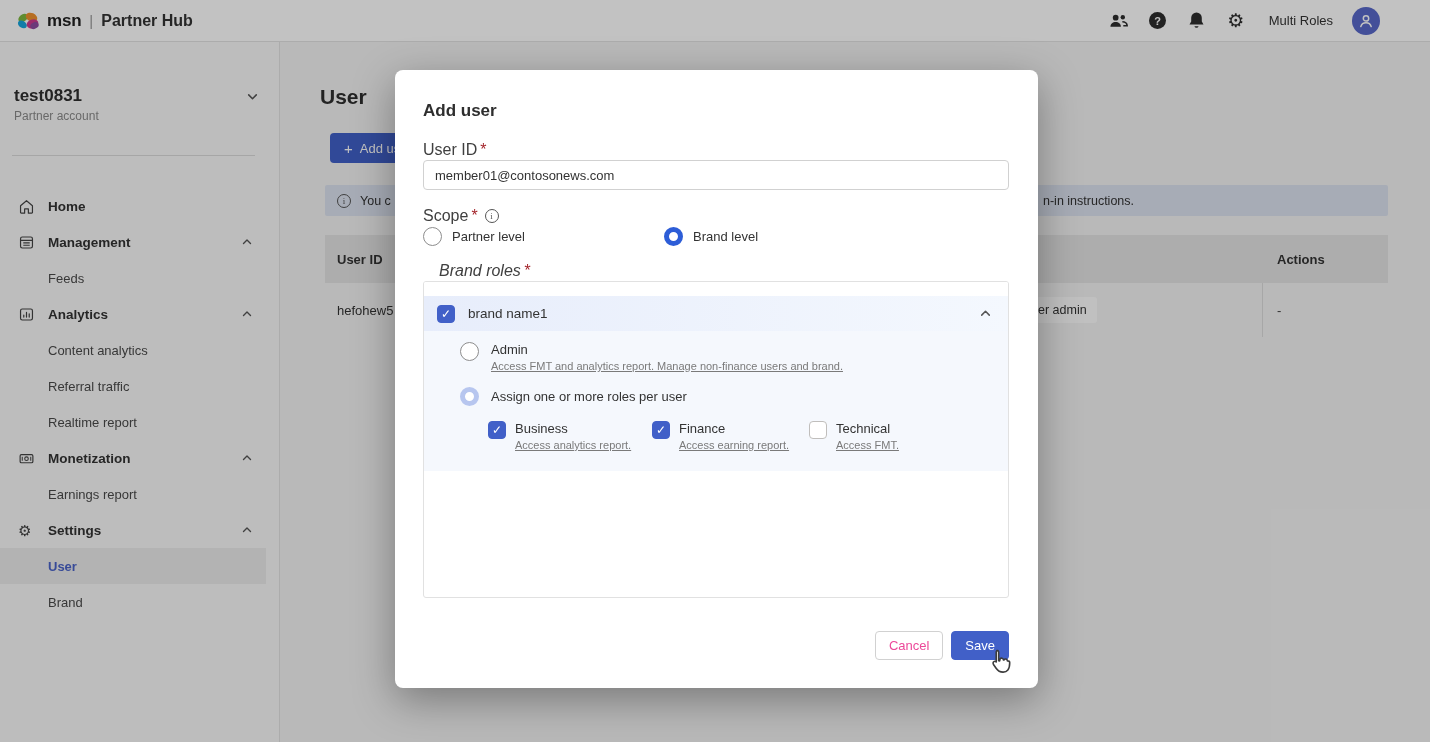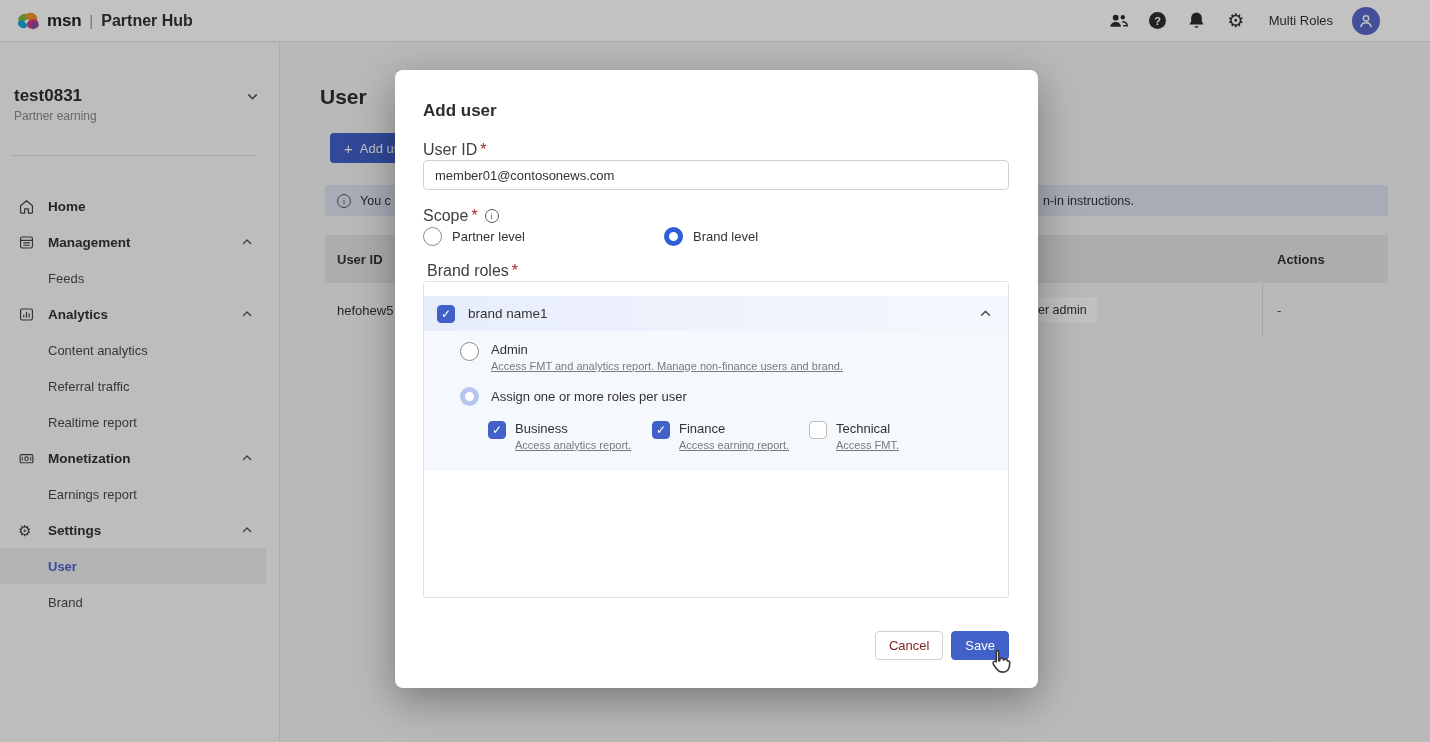--- a/index.html
+++ b/index.html
@@ -183,7 +183,7 @@
           </svg>
       </span>
     </div>
-    <div class="account-type">Partner earning</div>
+    <div class="account-type">Partner account</div>
   </div>
   <div class="side-divider"></div>
 

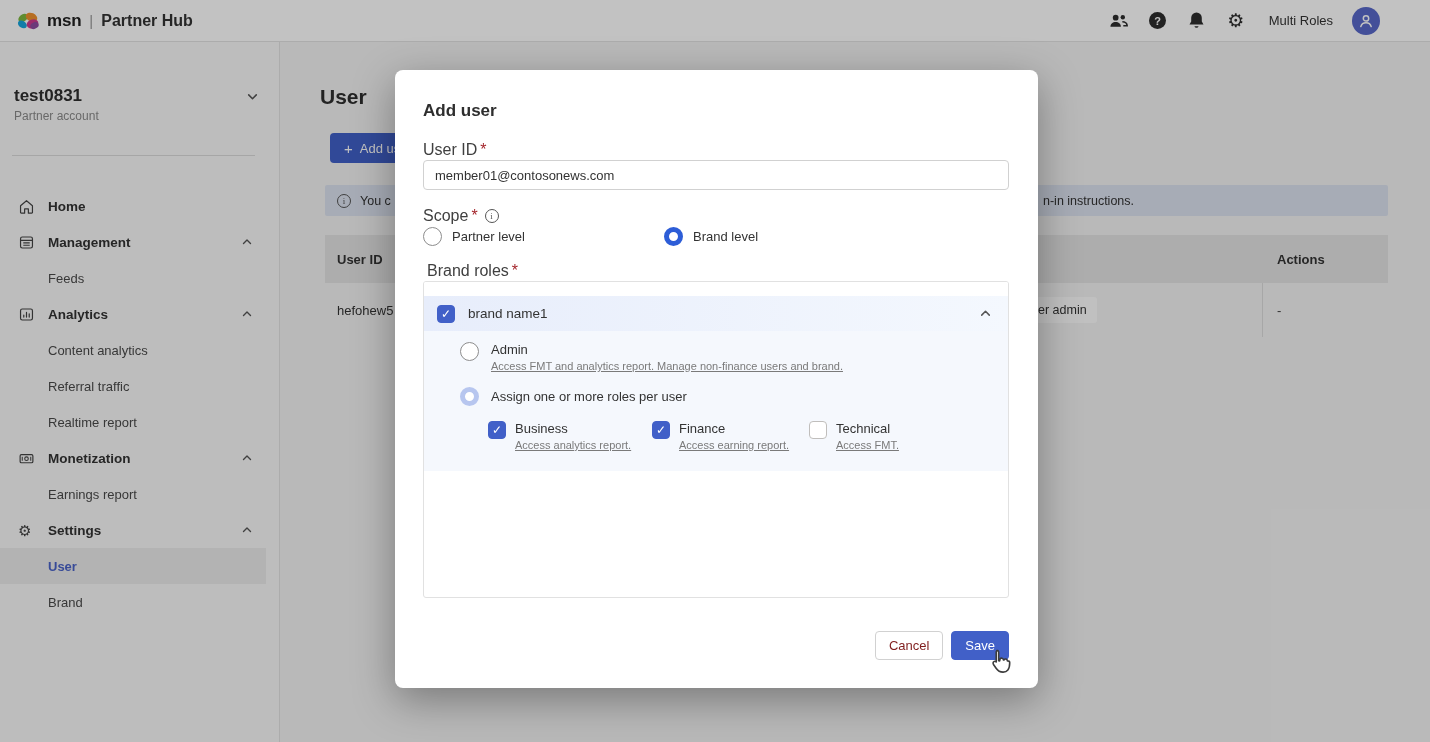--- a/index.html
+++ b/index.html
@@ -97,7 +97,7 @@
   .scope-opt{display:flex;align-items:center;gap:10px;cursor:pointer;}
   .scope-opt .o-lbl{font-size:13px;color:#333;}
   .scope-opt.brand{margin-left:139px;}
-  .lbl-roles{position:absolute;left:32px;top:192px;}
+  .lbl-roles{position:absolute;left:44px;top:192px;font-style:italic;}
   .panel{position:absolute;left:28px;top:211px;width:586px;height:317px;border:1px solid #e1e1e1;
     border-radius:3px;background:#fff;overflow:hidden;}
   .panel-top{height:14px;background:#fff;}

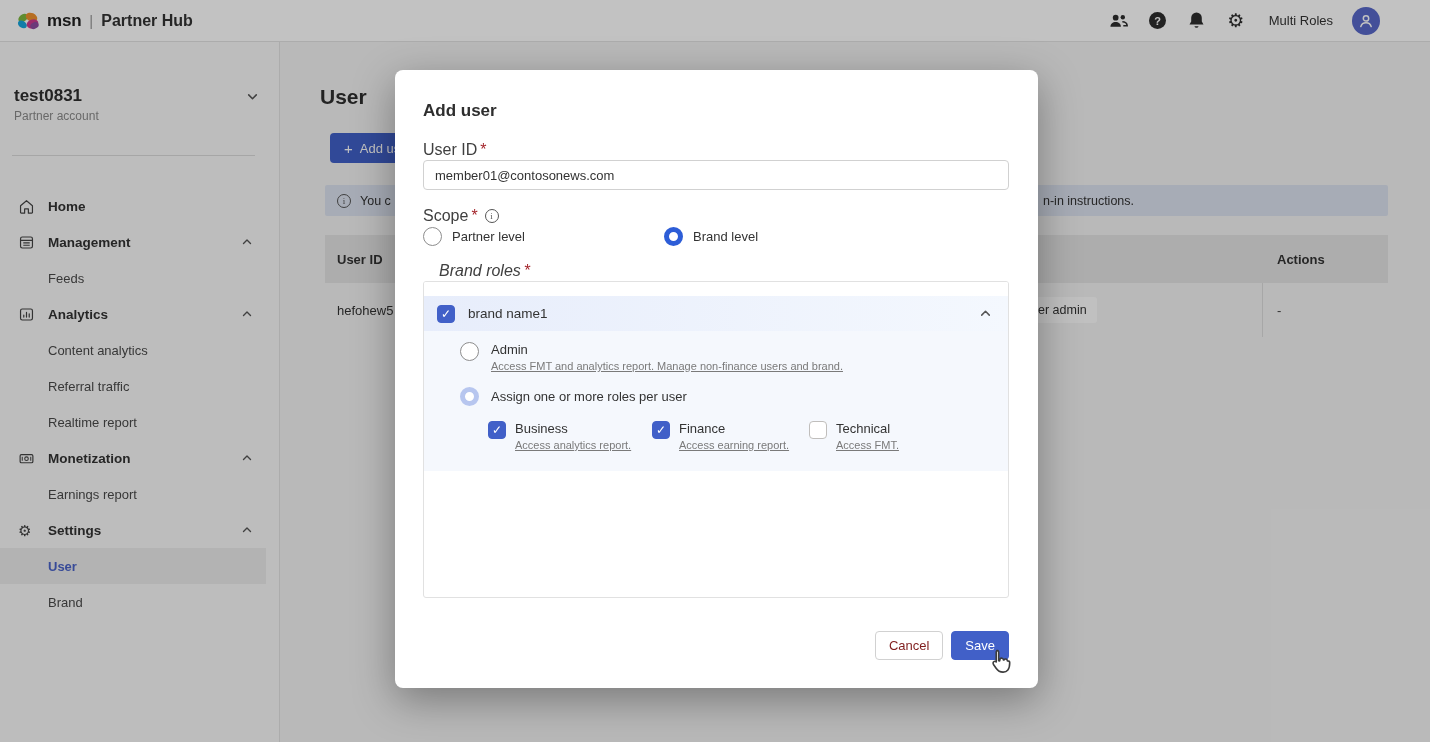--- a/index.html
+++ b/index.html
@@ -121,7 +121,7 @@
   .m-btns{position:absolute;right:29px;top:561px;display:flex;gap:8px;}
   .btn{height:29px;border-radius:4px;font-size:13px;font-family:"Liberation Sans",sans-serif;cursor:pointer;
     display:flex;align-items:center;justify-content:center;padding:0 13px;}
-  .btn-cancel{background:#fff;border:1px solid #d1d1d1;color:#7f1d1d;margin-left:40px;}
+  .btn-cancel{background:#fff;border:1px solid #d1d1d1;color:#ec4899;margin-left:40px;}
   .btn-save{background:#4160c8;border:1px solid #4160c8;color:#fff;}
 
   .cursor{position:absolute;left:986px;top:648px;z-index:20;pointer-events:none;}

